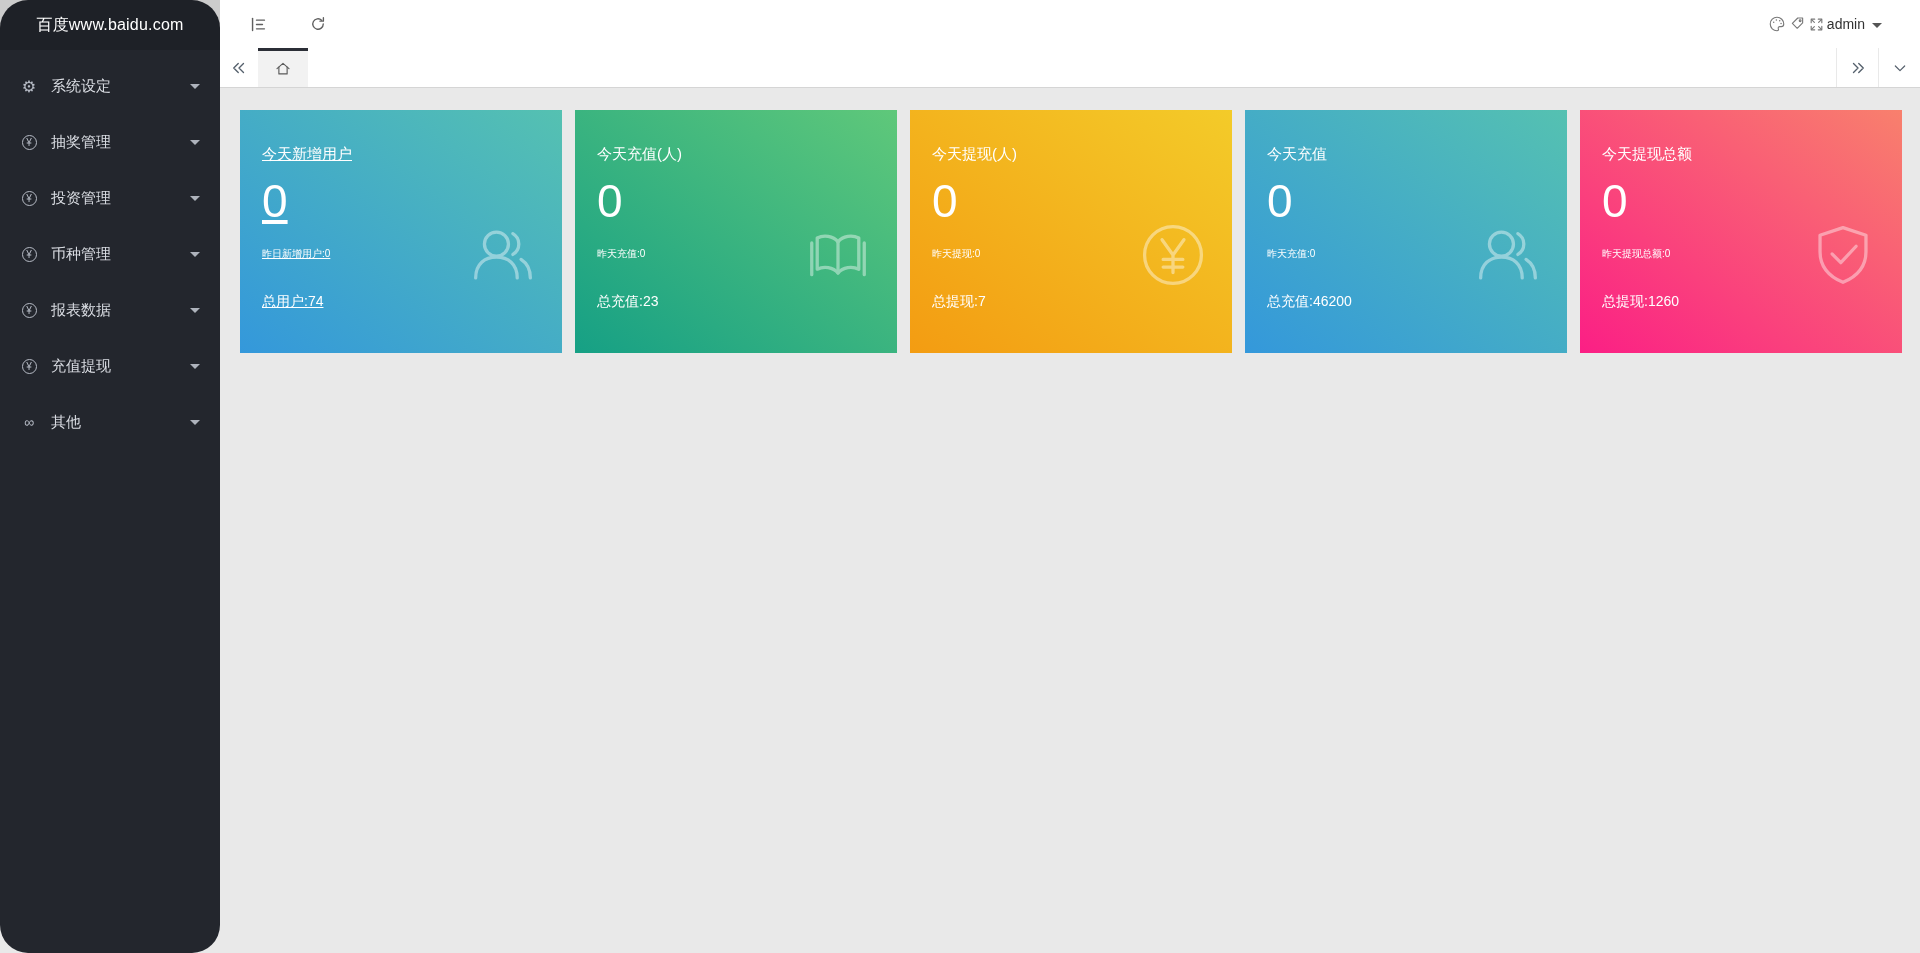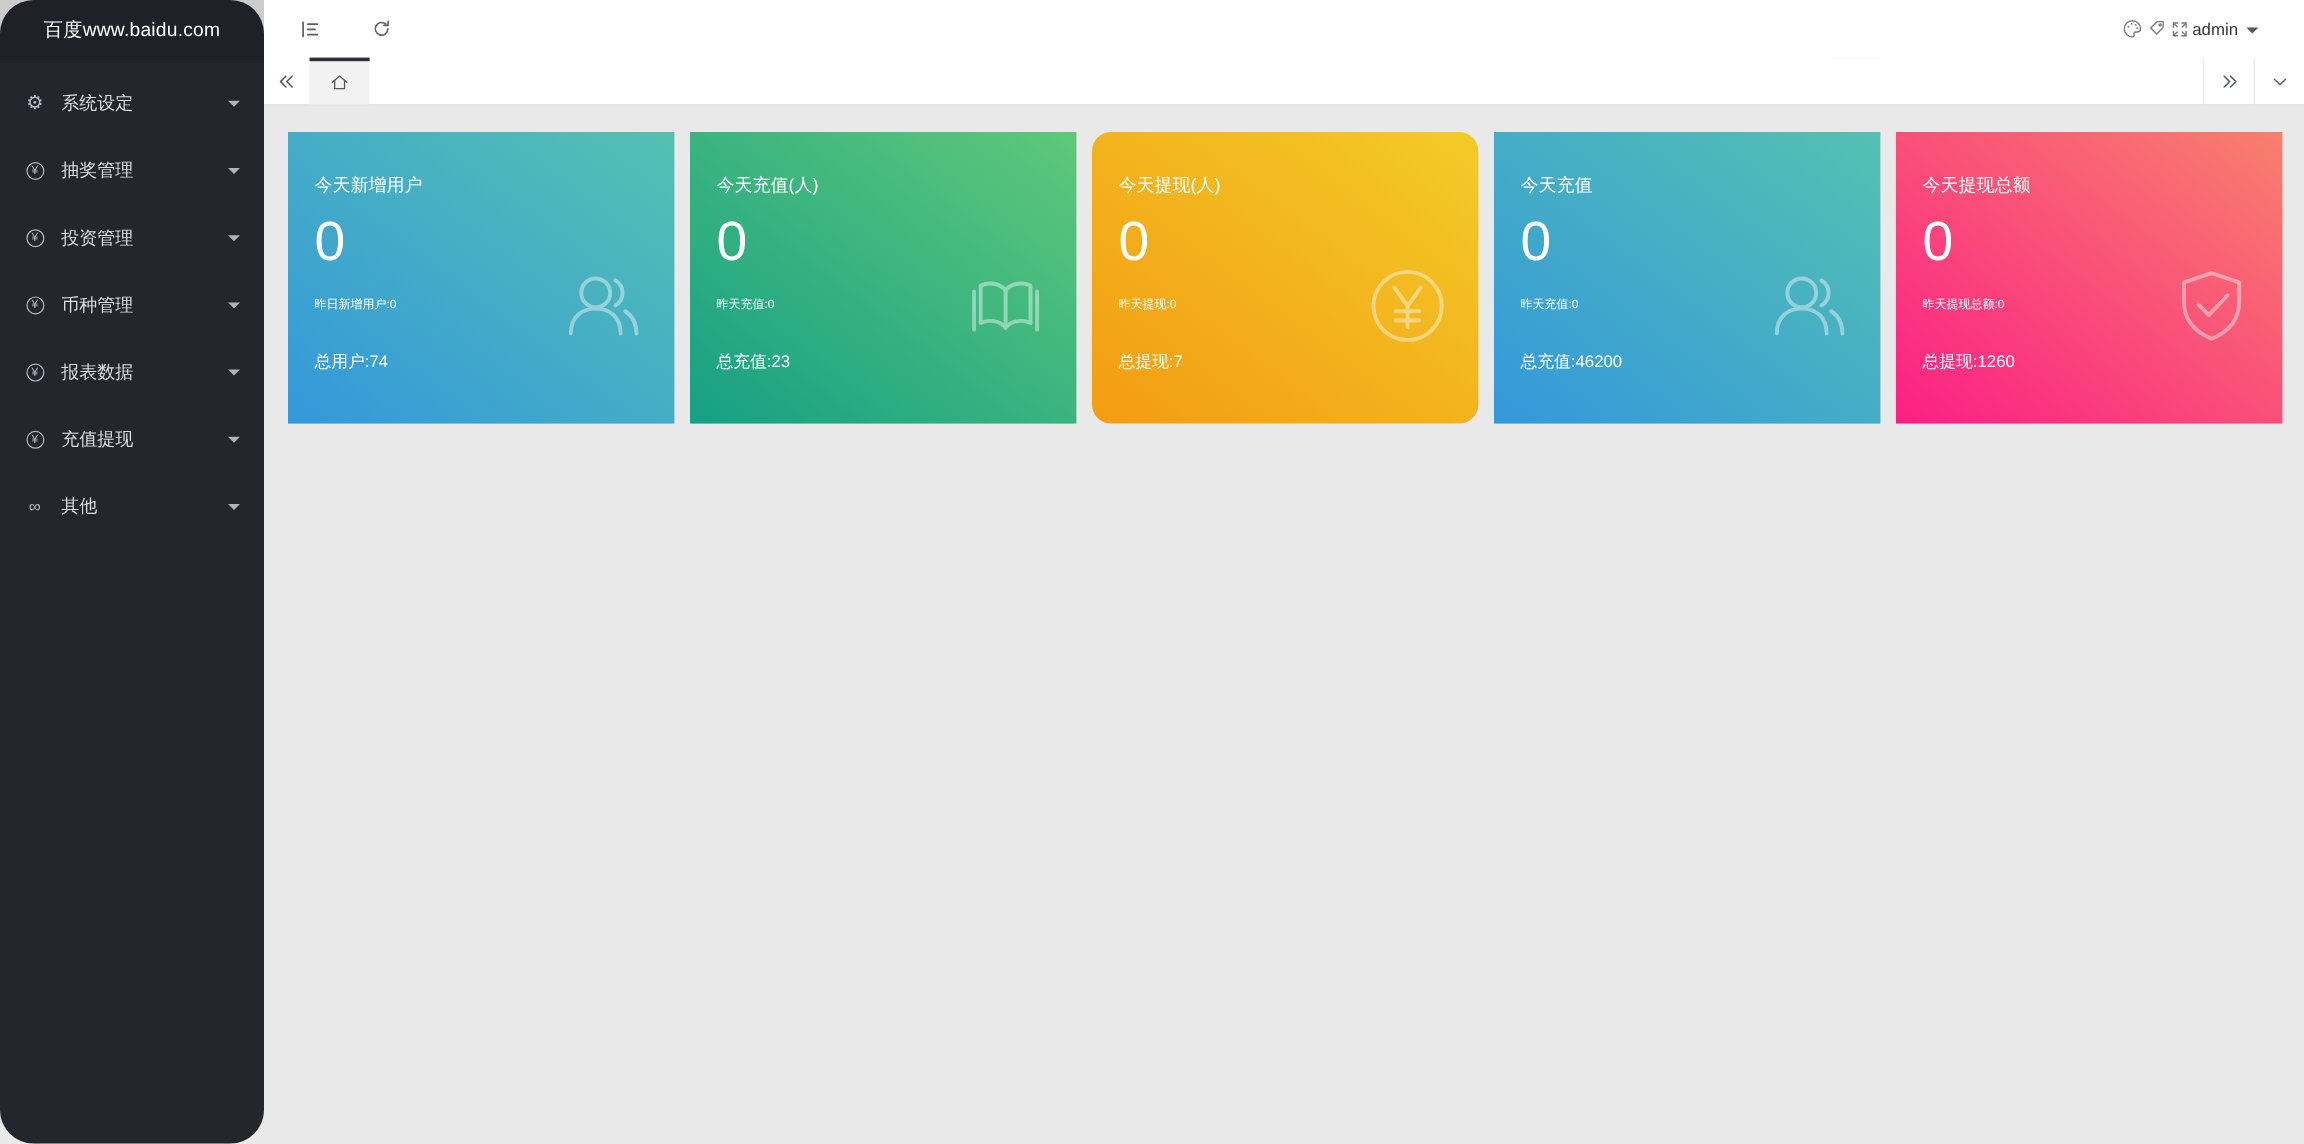--- a/index.html
+++ b/index.html
@@ -199,7 +199,7 @@
 <main class="content">
   <div class="cards">
 
-    <div class="card" style="background: linear-gradient(to right top, rgb(52, 152, 219), rgb(85, 193, 177));">
+    <div class="card" style="background: linear-gradient(to right top, rgb(52, 152, 219), rgb(85, 193, 177)); text-decoration: underline;">
       <div class="card-title">今天新增用户</div>
       <div class="card-value">0</div>
       <div class="card-line2">昨日新增用户:0</div>

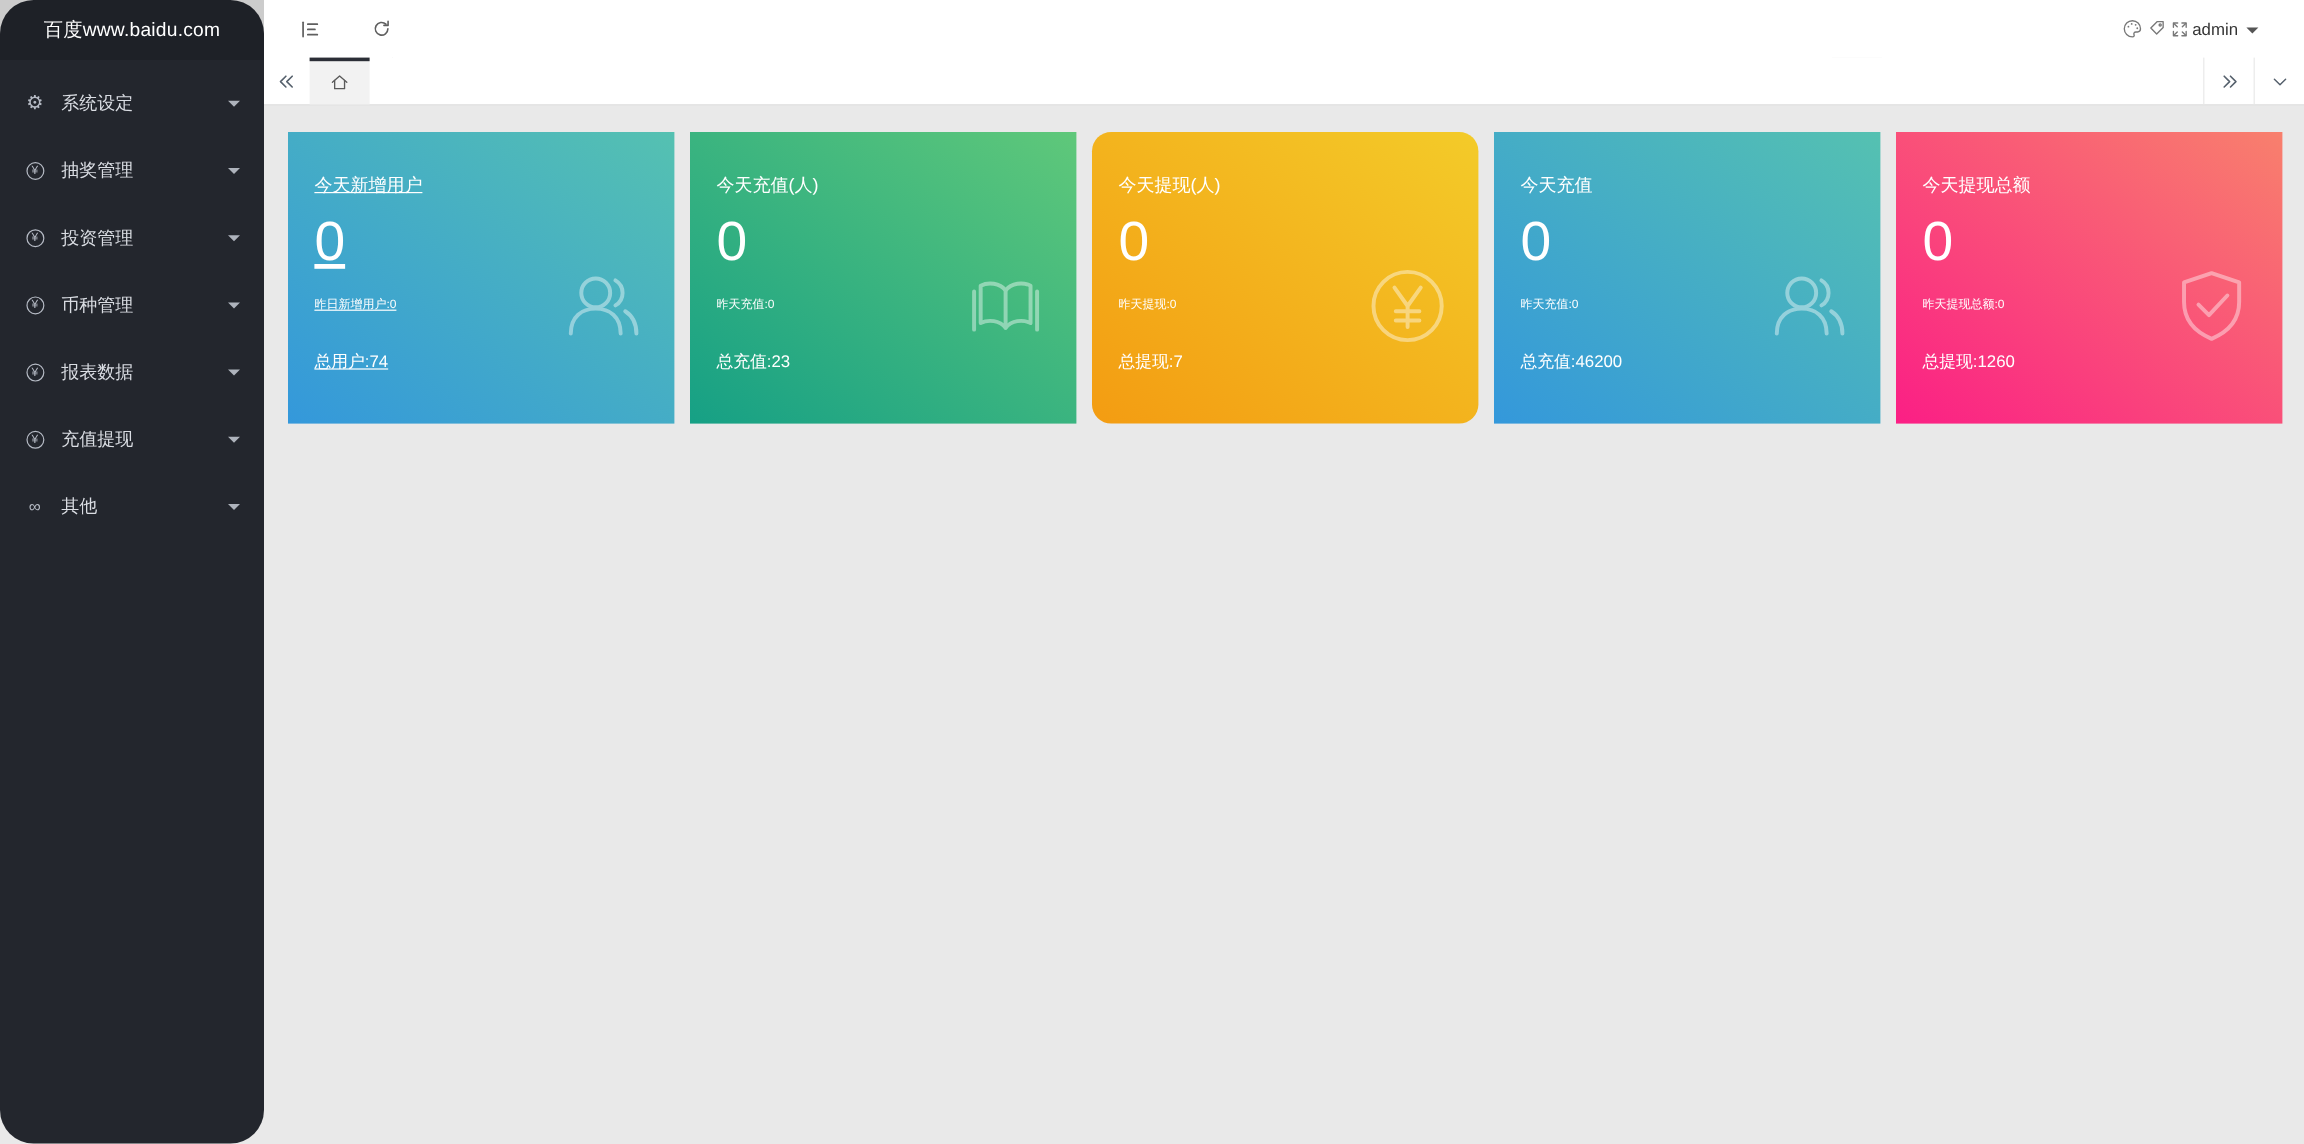--- a/index.html
+++ b/index.html
@@ -228,7 +228,7 @@
       </span>
     </div>
 
-    <div class="card" style="background: linear-gradient(to right top, rgb(243, 156, 18), rgb(243, 203, 41)); border-radius: 16px;">
+    <div class="card" style="background: linear-gradient(to right top, rgb(243, 156, 18), rgb(243, 203, 41));">
       <div class="card-title">今天提现(人)</div>
       <div class="card-value">0</div>
       <div class="card-line2">昨天提现:0</div>

